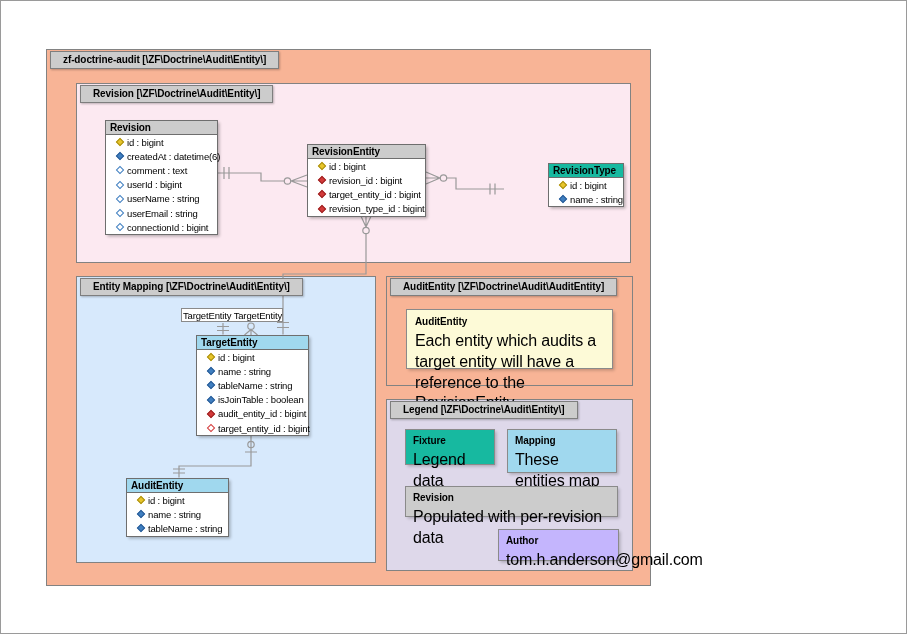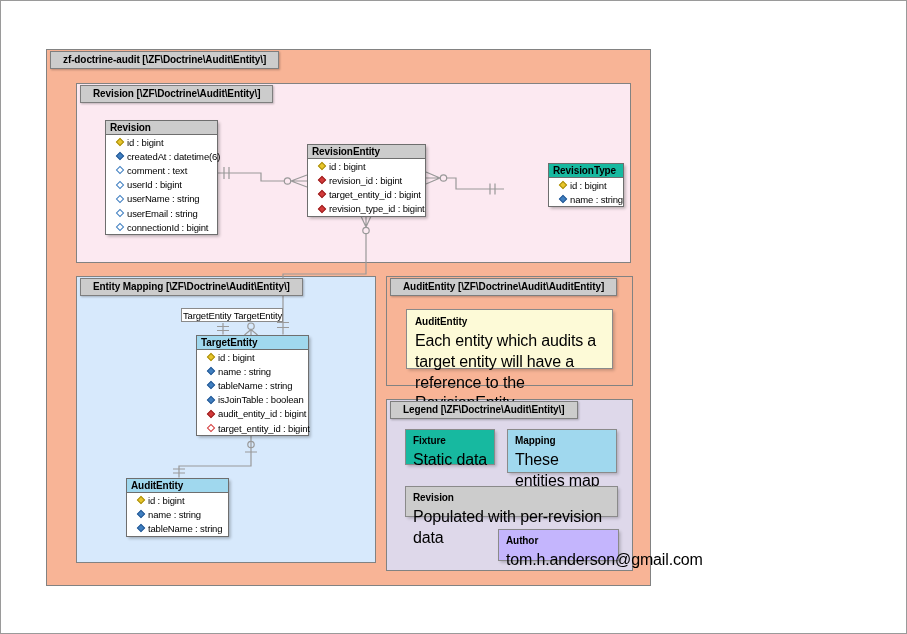--- a/index.html
+++ b/index.html
@@ -224,7 +224,7 @@
 
   <div class="lg-box lg-fixture">
     <div class="bx-title">Fixture</div>
-    <div class="bx-body">Static data</div>
+    <div class="bx-body">Legend data</div>
   </div>
   <div class="lg-box lg-mapping">
     <div class="bx-title">Mapping</div>

